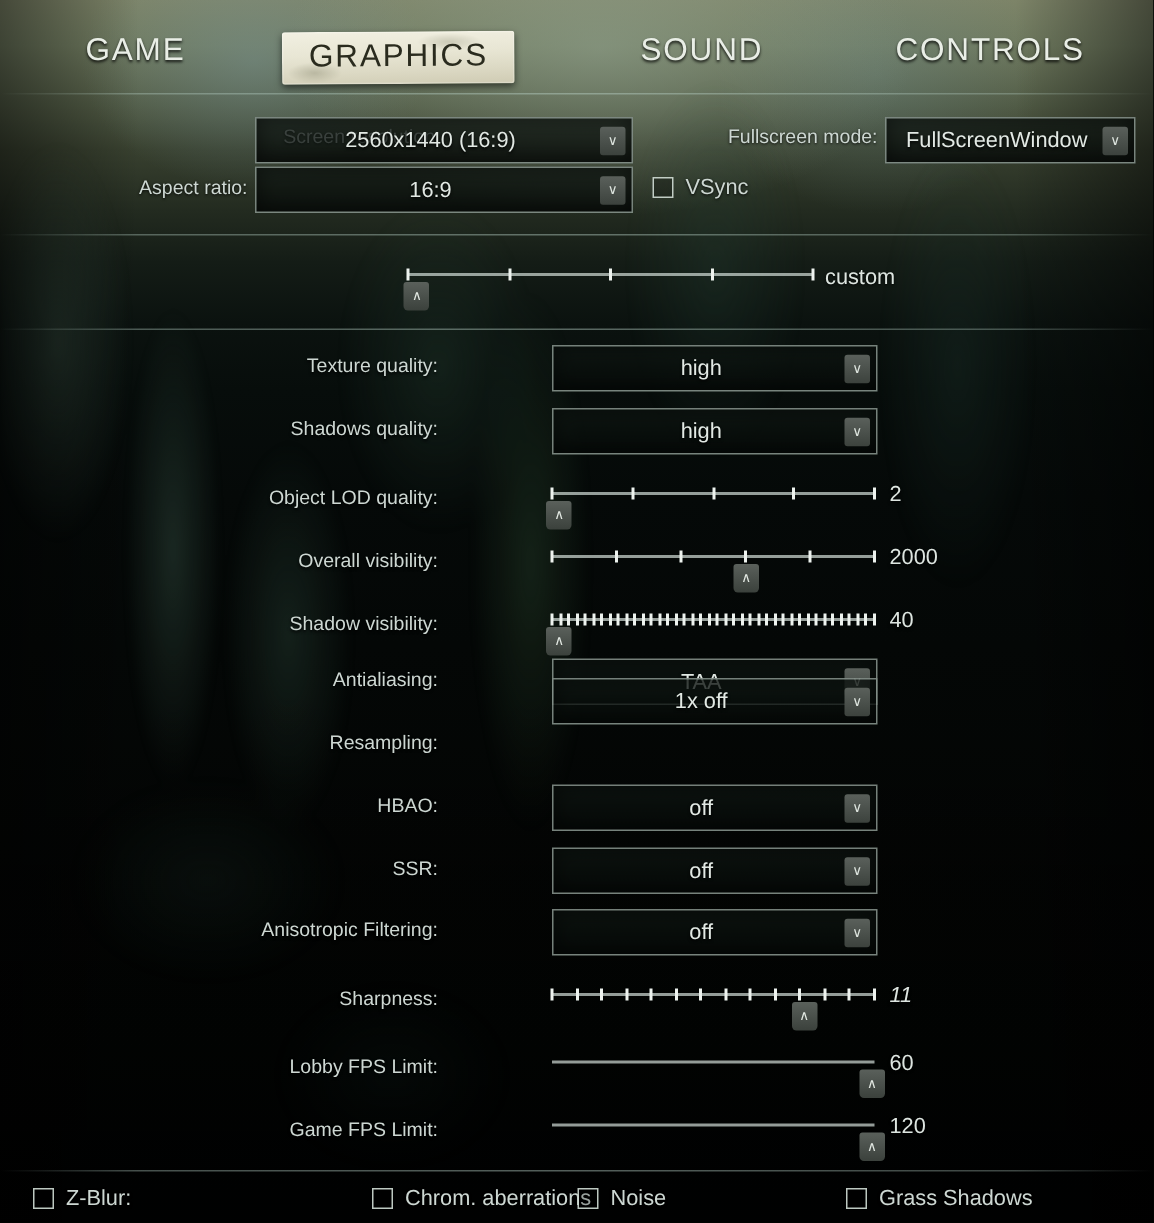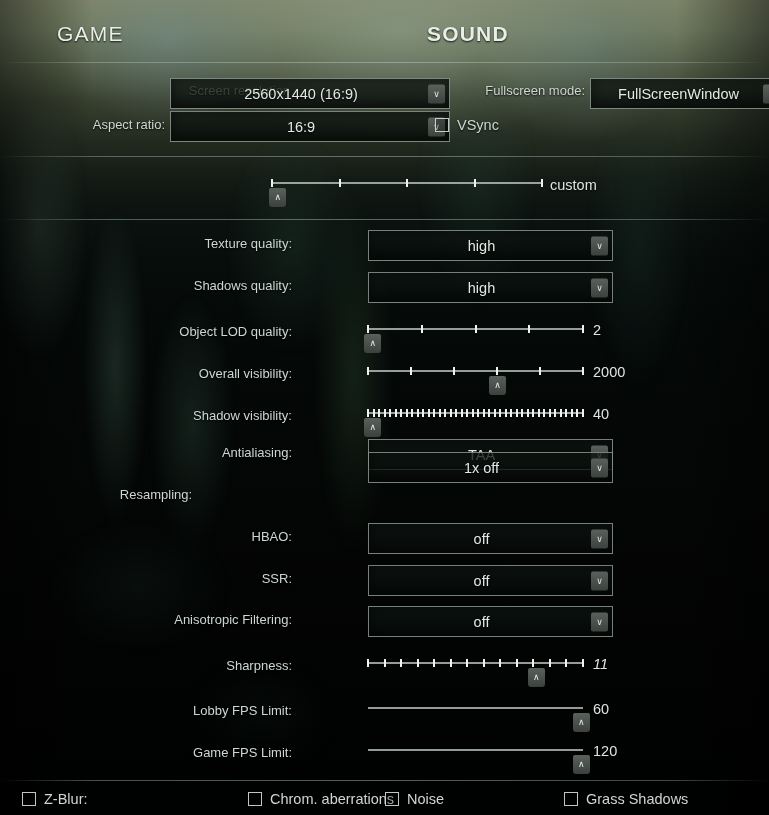--- a/index.html
+++ b/index.html
@@ -239,6 +239,7 @@
 
   <div class="tabbar">
     <div class="tab tab-game">GAME</div>
+    <div class="tab tab-graphics active">GRAPHICS</div>
     <div class="tab tab-sound">SOUND</div>
   </div>
   <div class="divider divider-top"></div>

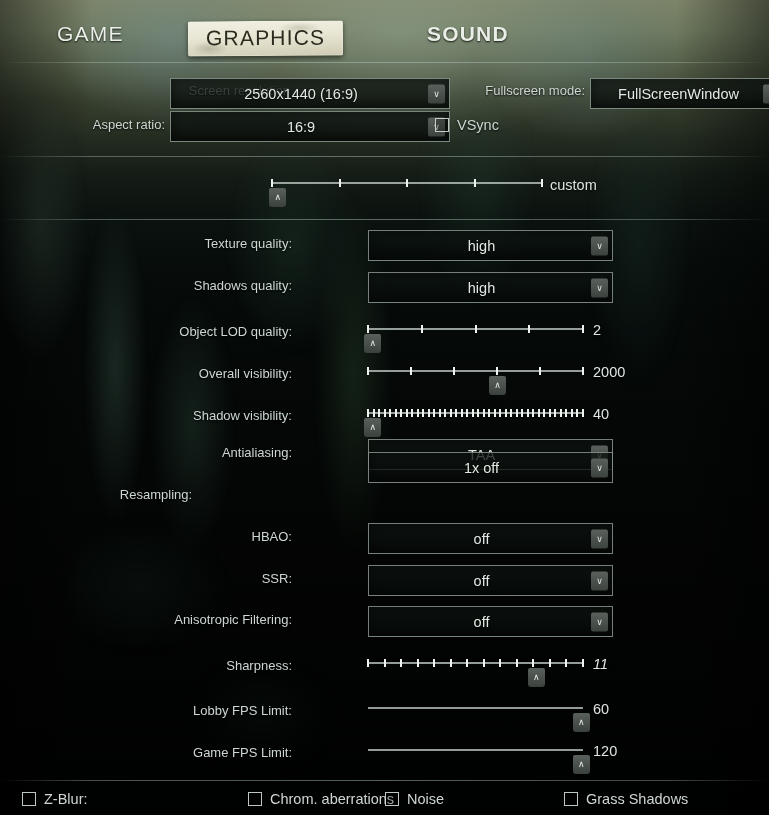--- a/index.html
+++ b/index.html
@@ -88,7 +88,7 @@
   }
   .tab-game { left: 57px; }
   .tab-graphics { left: 188px; }
-  .tab-sound { left: 427px; font-weight: bold; }
+  .tab-sound { left: 427px; }
   .tab-controls { left: 597px; }
 
   .divider {

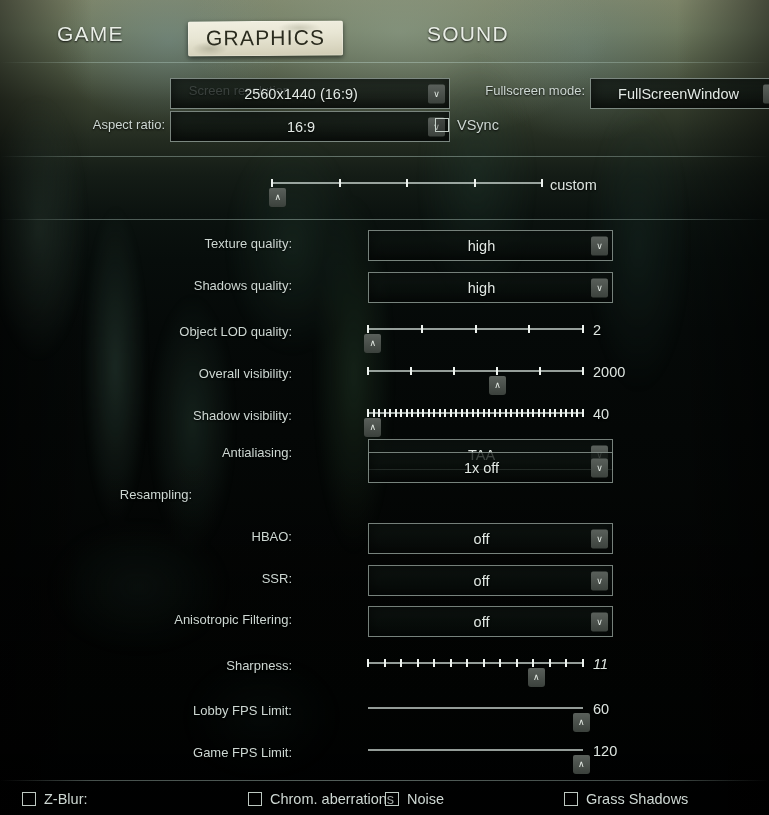--- a/index.html
+++ b/index.html
@@ -241,6 +241,7 @@
     <div class="tab tab-game">GAME</div>
     <div class="tab tab-graphics active">GRAPHICS</div>
     <div class="tab tab-sound">SOUND</div>
+    <div class="tab tab-controls">CONTROLS</div>
   </div>
   <div class="divider divider-top"></div>
 

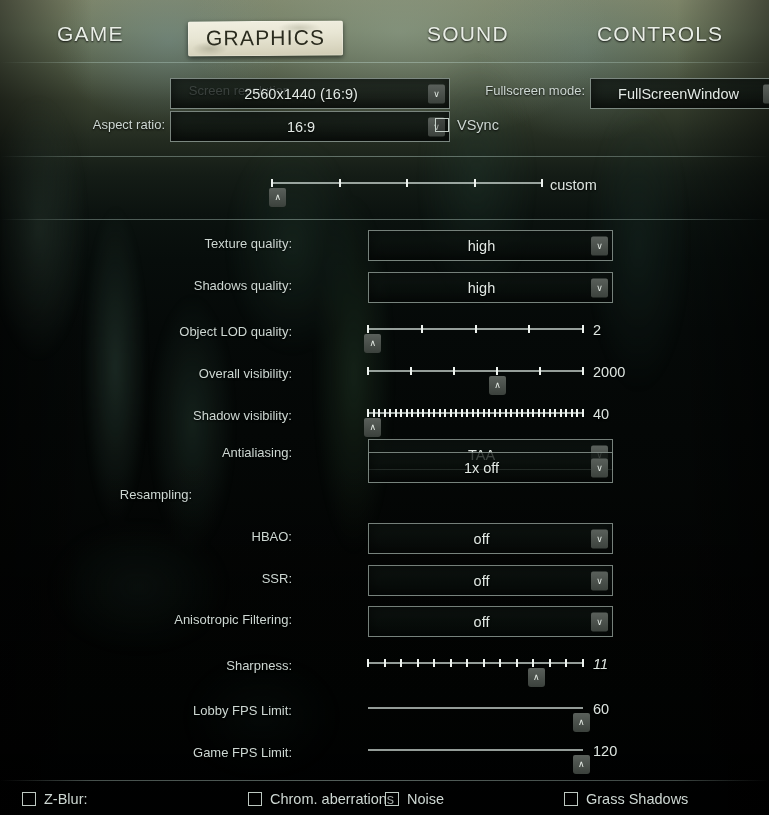--- a/index.html
+++ b/index.html
@@ -121,7 +121,6 @@
     background: linear-gradient(180deg, rgba(16,24,20,0.72), rgba(6,10,8,0.80));
     box-shadow: inset 0 0 14px rgba(0,0,0,0.55);
     cursor: pointer;
-    padding-left: 28px;
   }
   .dropdown .dd-value {
     position: absolute;

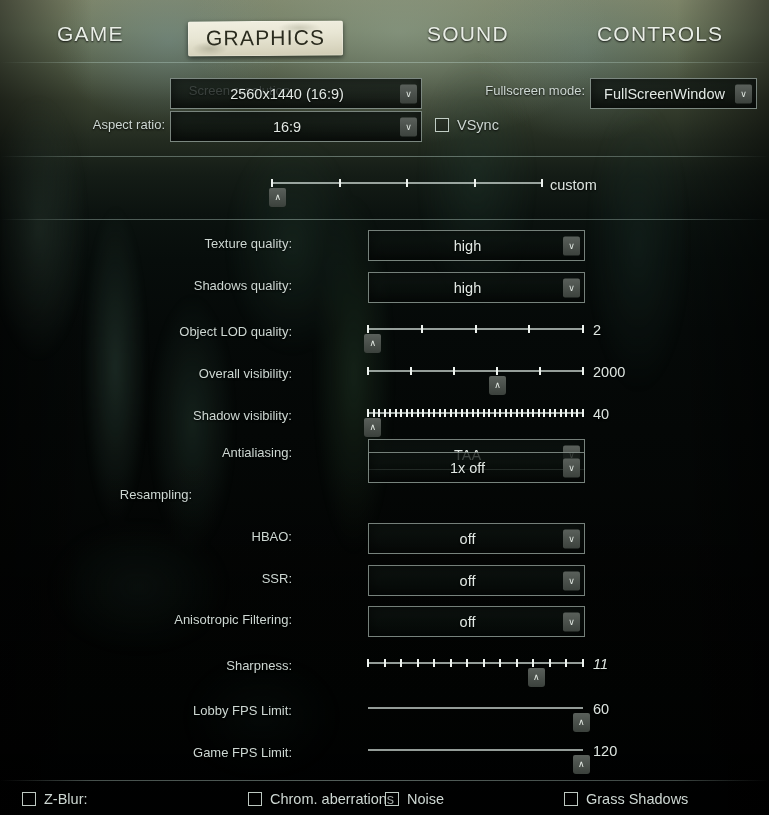--- a/index.html
+++ b/index.html
@@ -376,7 +376,7 @@
         <div class="dd-value">TAA</div>
         <div class="dd-arrow">∨</div>
       </div>
-      <div class="label right" style="left: 20px; top: 487px; width: 272px; text-align: center;">Resampling:</div>
+      <div class="label right" style="left: 20px; top: 487px; width: 272px;">Resampling:</div>
       <div class="dropdown" style="left: 368px; top: 452px; width: 215px;">
         <div class="dd-value">1x off</div>
         <div class="dd-arrow">∨</div>

